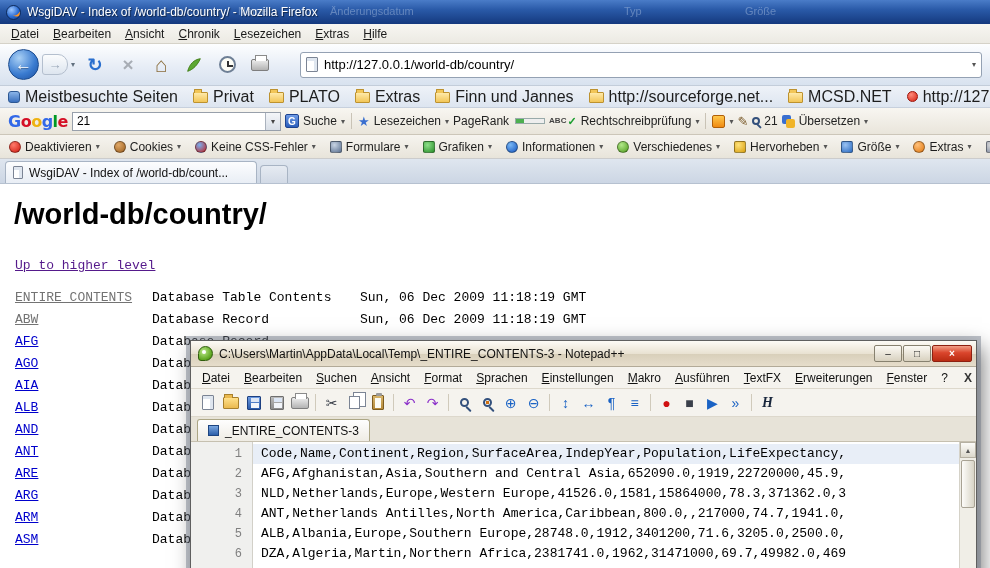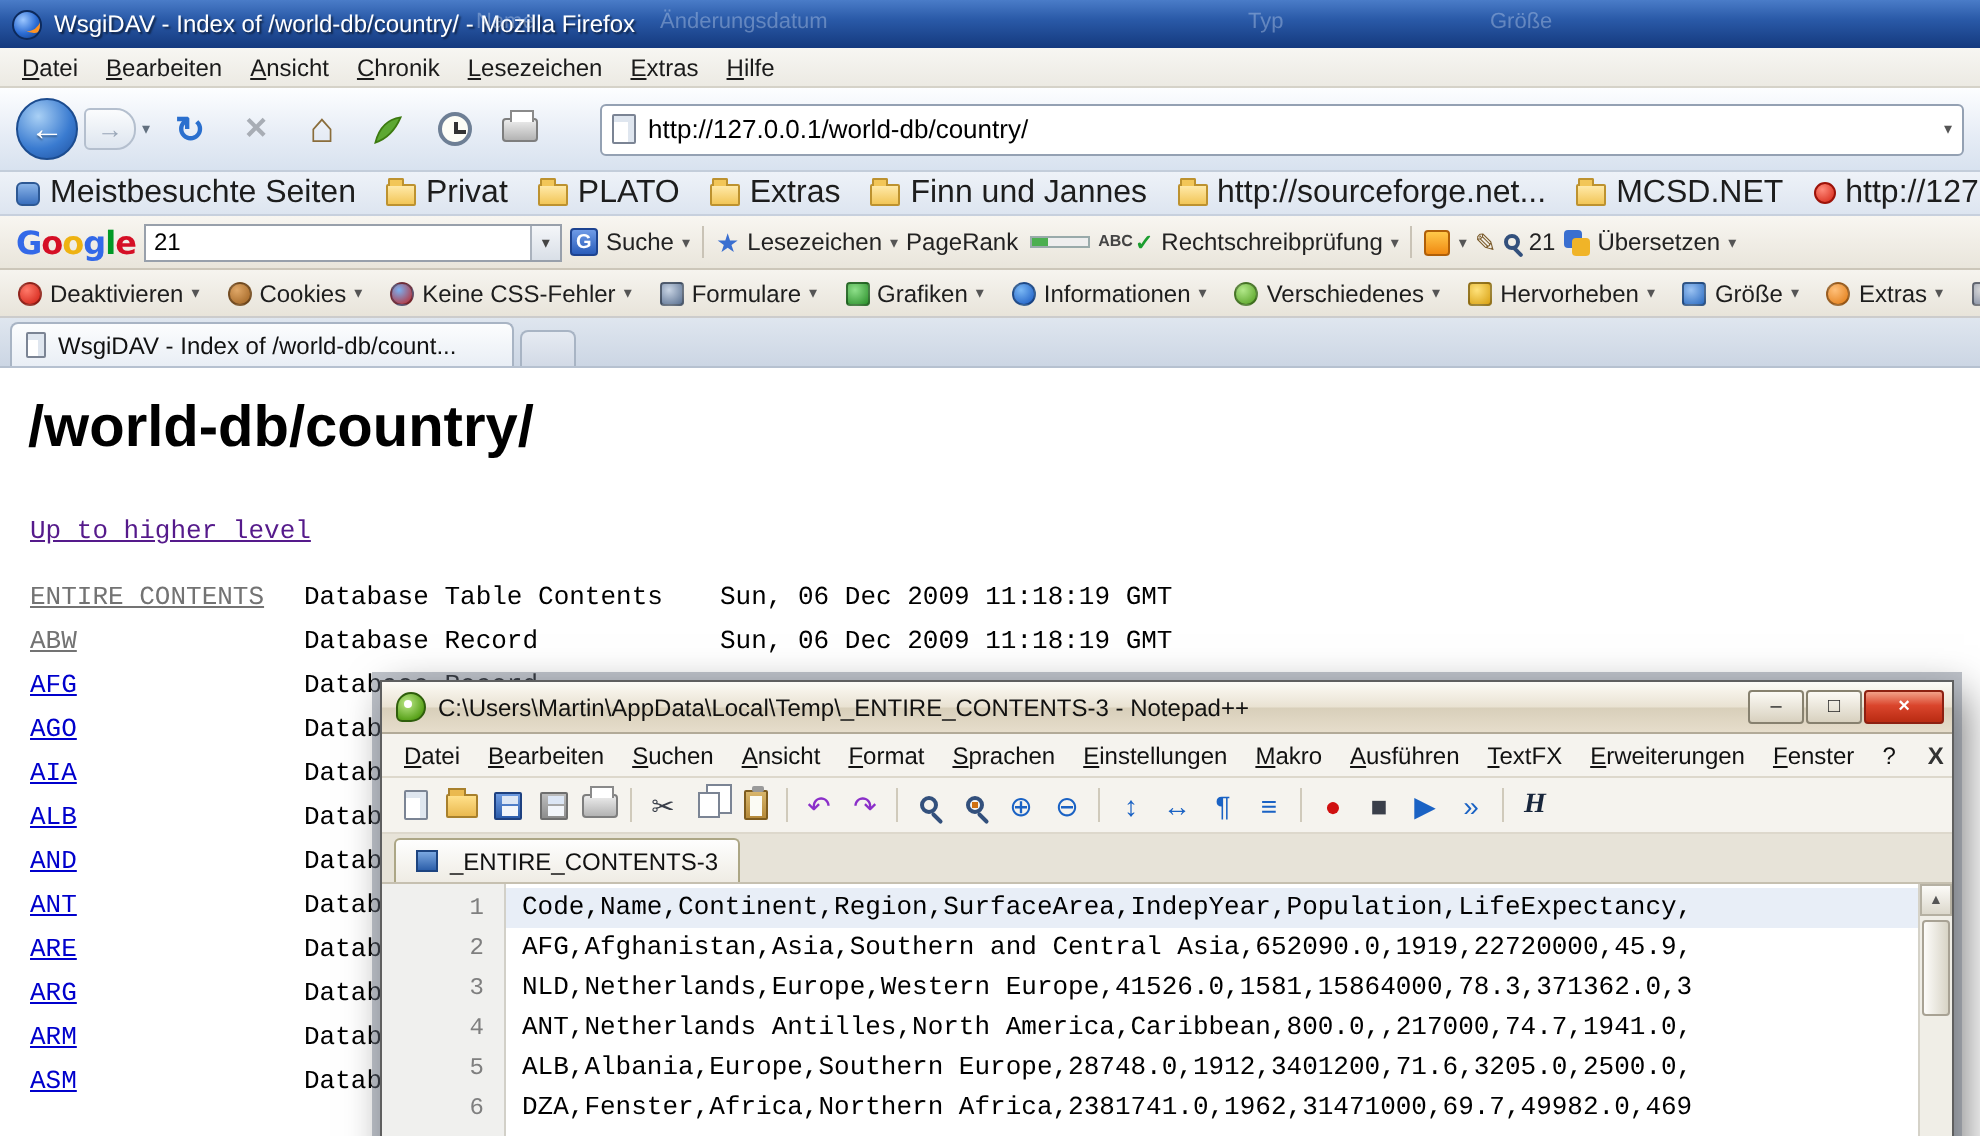--- a/index.html
+++ b/index.html
@@ -531,7 +531,7 @@
         <div class="code-line">NLD,Netherlands,Europe,Western Europe,41526.0,1581,15864000,78.3,371362.0,3</div>
         <div class="code-line">ANT,Netherlands Antilles,North America,Caribbean,800.0,,217000,74.7,1941.0,</div>
         <div class="code-line">ALB,Albania,Europe,Southern Europe,28748.0,1912,3401200,71.6,3205.0,2500.0,</div>
-        <div class="code-line">DZA,Fenster,Africa,Northern Africa,2381741.0,1962,31471000,69.7,49982.0,469</div>
+        <div class="code-line">DZA,Algeria,Martin,Northern Africa,2381741.0,1962,31471000,69.7,49982.0,469</div>
       </div>
       <div class="npp-scroll">
         <span class="sb-btn">▲</span>

